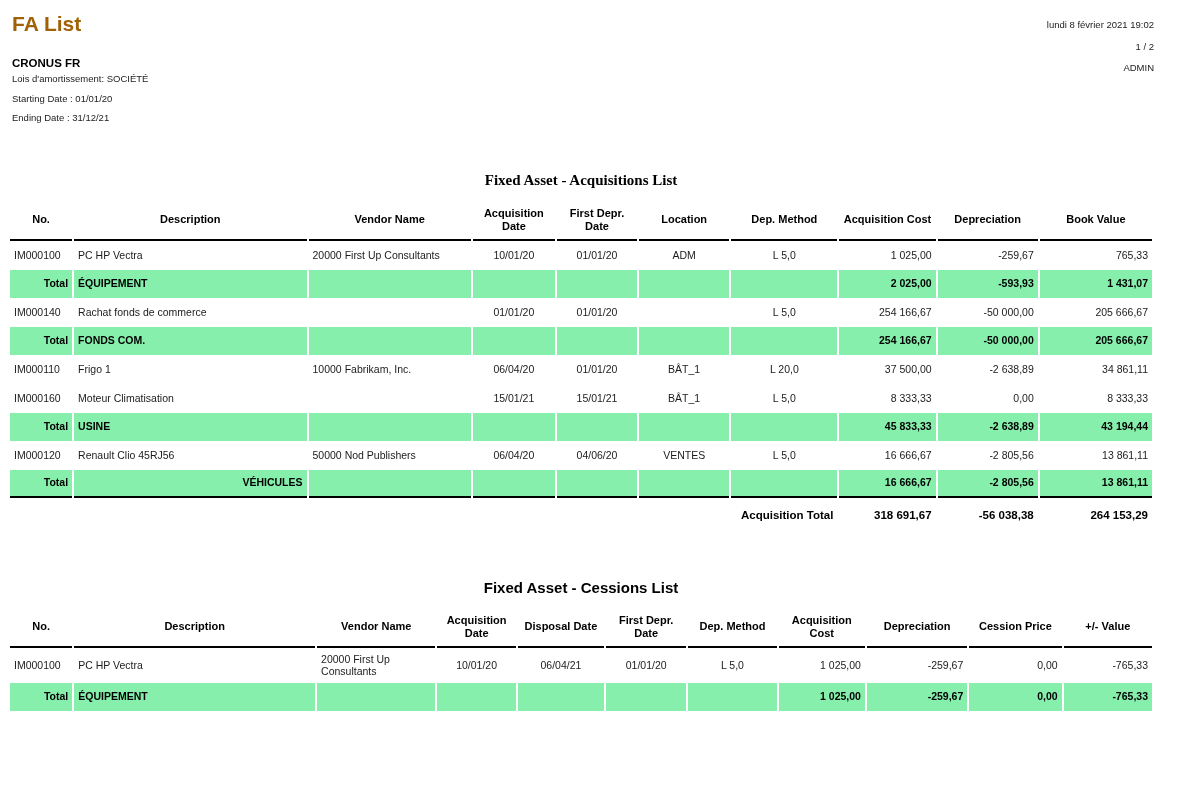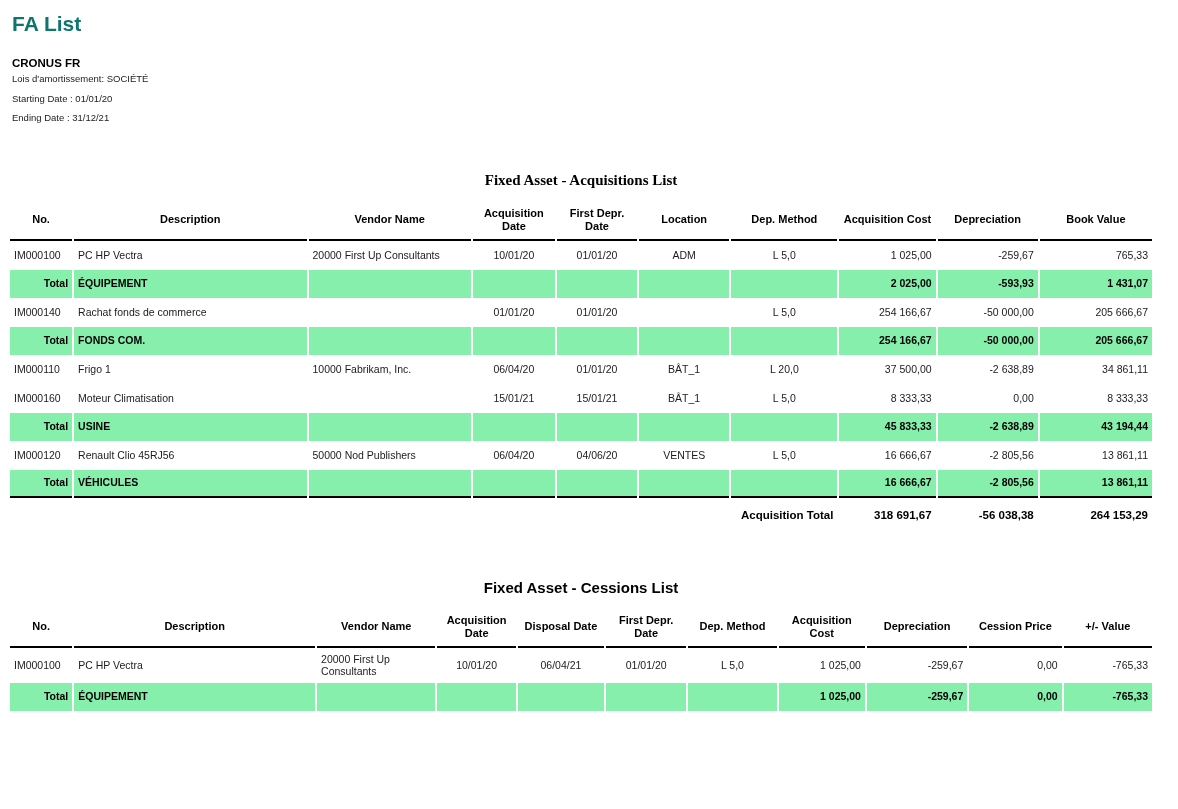--- a/index.html
+++ b/index.html
@@ -13,7 +13,7 @@
 
   
   .report-header { display:flex; justify-content:space-between; align-items:flex-start; }
-  .report-title { font-size:21px; font-weight:bold; color:#0f766e; padding-left:4px; }
+  .report-title { font-size:21px; font-weight:bold; color:#a16207; padding-left:4px; }
   .company-name { font-size:11.5px; font-weight:bold; color:#000; margin-top:21px; padding-left:4px; }
   .meta-block { font-size:9.5px; line-height:19.5px; color:#222; padding-left:4px; }
   .rh-right { text-align:right; font-size:9.5px; line-height:21.5px; color:#222; padding-top:2px; }

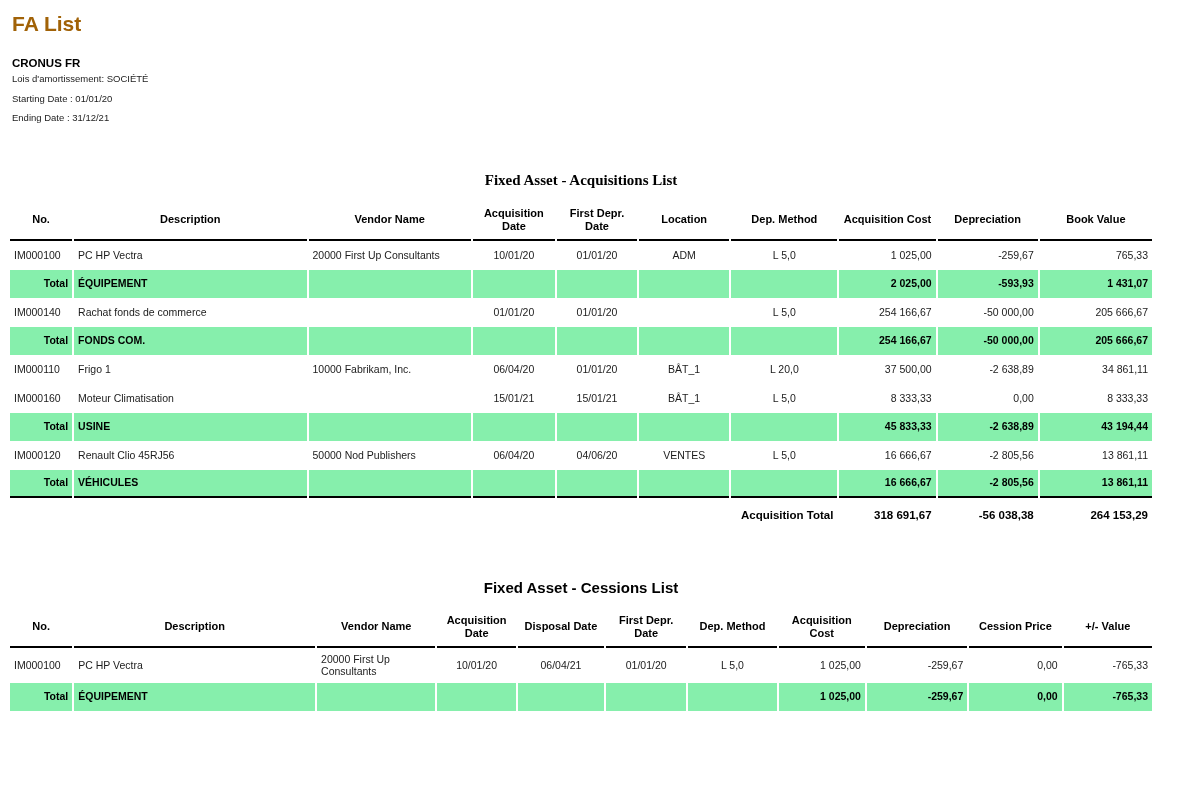--- a/index.html
+++ b/index.html
@@ -65,6 +65,11 @@
         <div>Starting Date : 01/01/20</div>
         <div>Ending Date : 31/12/21</div>
       </div>
+    </div>
+    <div class="rh-right">
+      <div>lundi 8 février 2021 19:02</div>
+      <div>1 / 2</div>
+      <div>ADMIN</div>
     </div>
   </div>
 

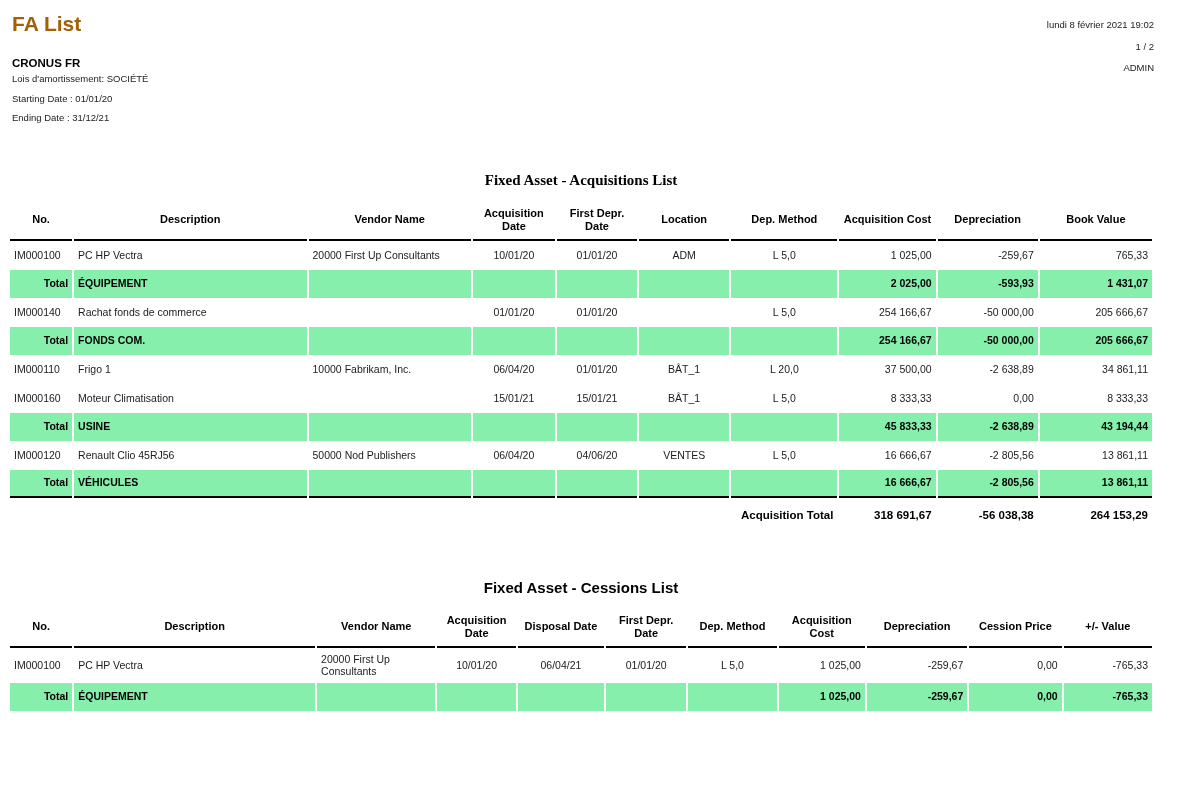--- a/index.html
+++ b/index.html
@@ -46,7 +46,7 @@
 
   .r-total td { background:#86efac; font-weight:bold; height:28px; color:#000; }
   .r-total td:first-child { text-align:right; }
-  .r-end td { border-bottom:2px solid #000; }
+  .r-end td { border-bottom:2px solid #000;text-align:right; }
 
   .r-grand td { font-weight:bold; font-size:11.5px; height:35px; color:#000; }
   .g-label { text-align:right; padding-right:6px; }

